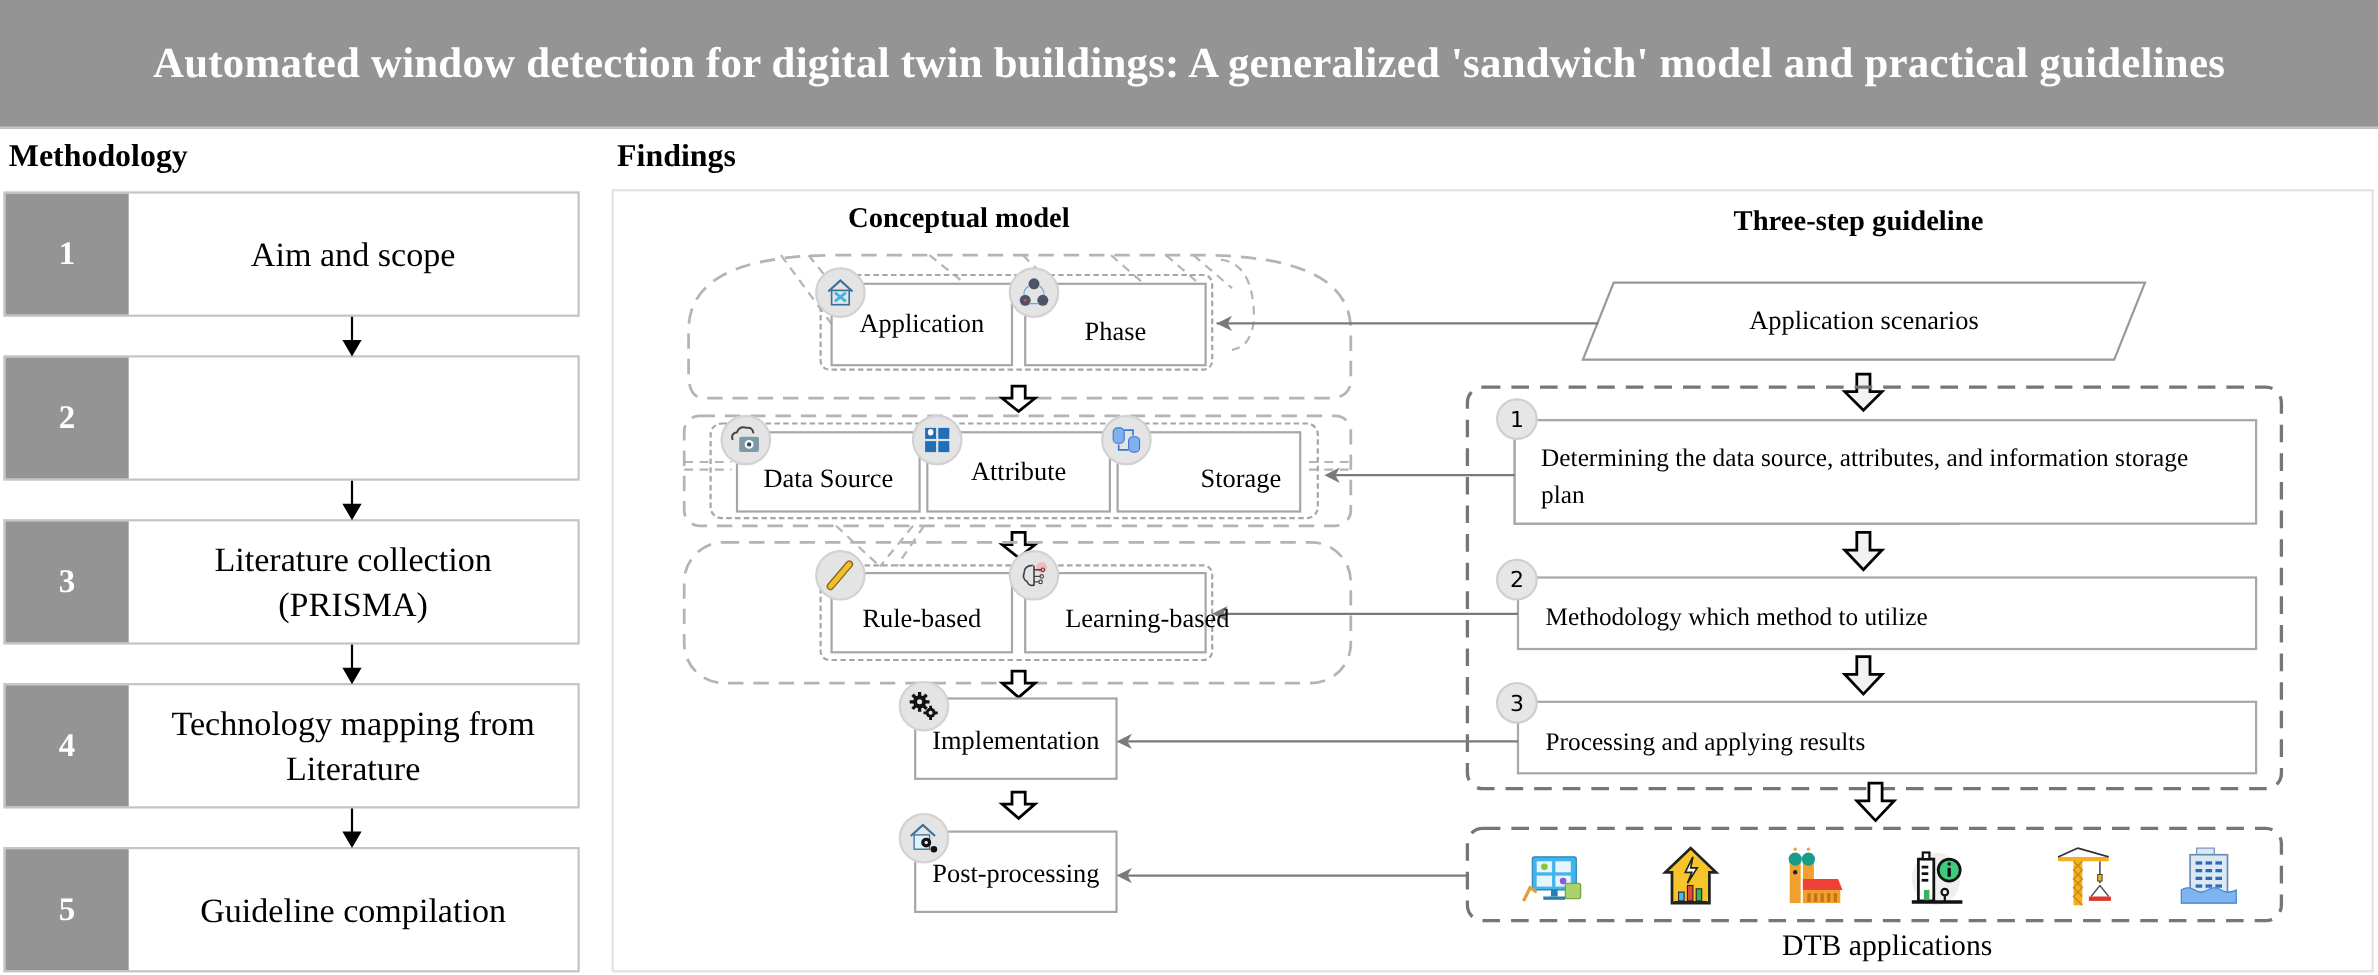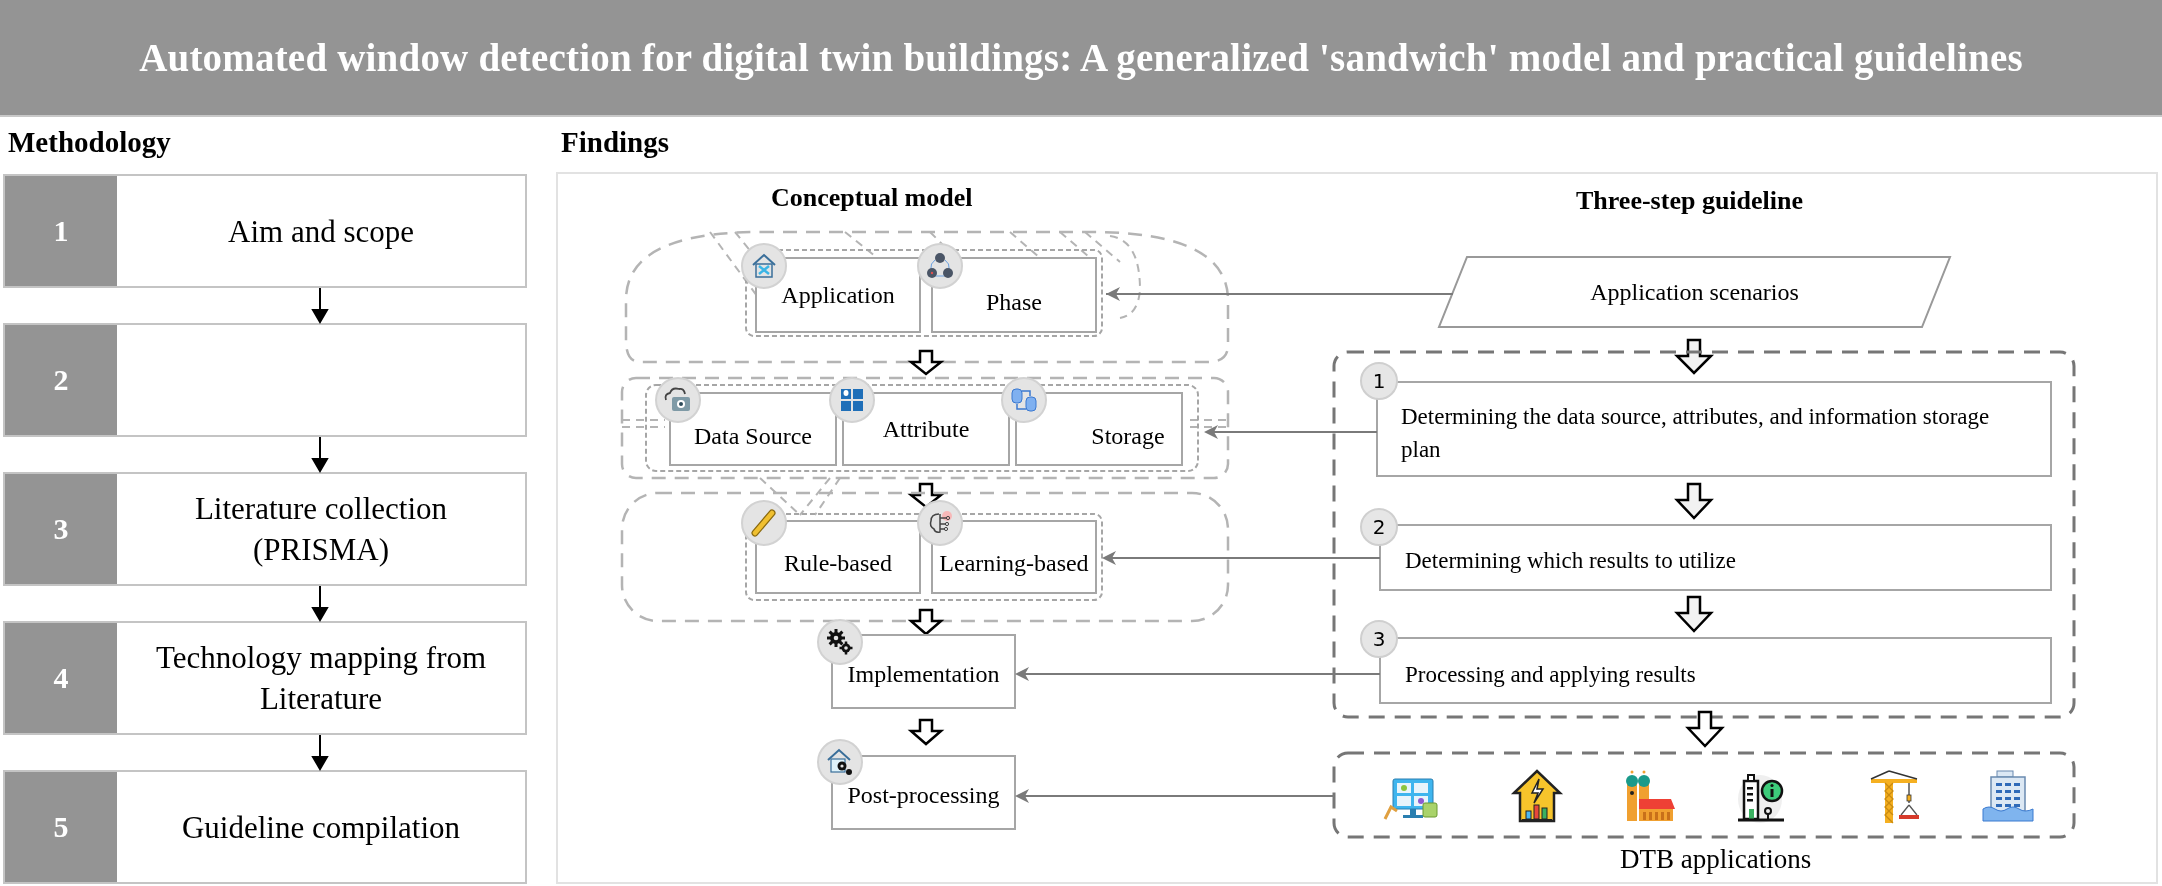--- a/index.html
+++ b/index.html
@@ -171,7 +171,7 @@
 <div class="node-label" style="left:843px; top:393px; width:166px; height:72px;">Attribute</div>
 <div class="node-label" style="left:1016px; top:400px; width:166px; height:72px;padding-left:29px;">Storage</div>
 <div class="node-label" style="left:756px; top:527px; width:164px; height:72px;">Rule-based</div>
-<div class="node-label" style="left:932px; top:527px; width:164px; height:72px;">Learning-based</div>
+<div class="node-label" style="left:932px; top:527px; width:164px; height:72px;padding-left:29px;">Learning-based</div>
 <div class="node-label" style="left:832px; top:638px; width:183px; height:73px;">Implementation</div>
 <div class="node-label" style="left:832px; top:759px; width:183px; height:73px;">Post-processing</div>
 

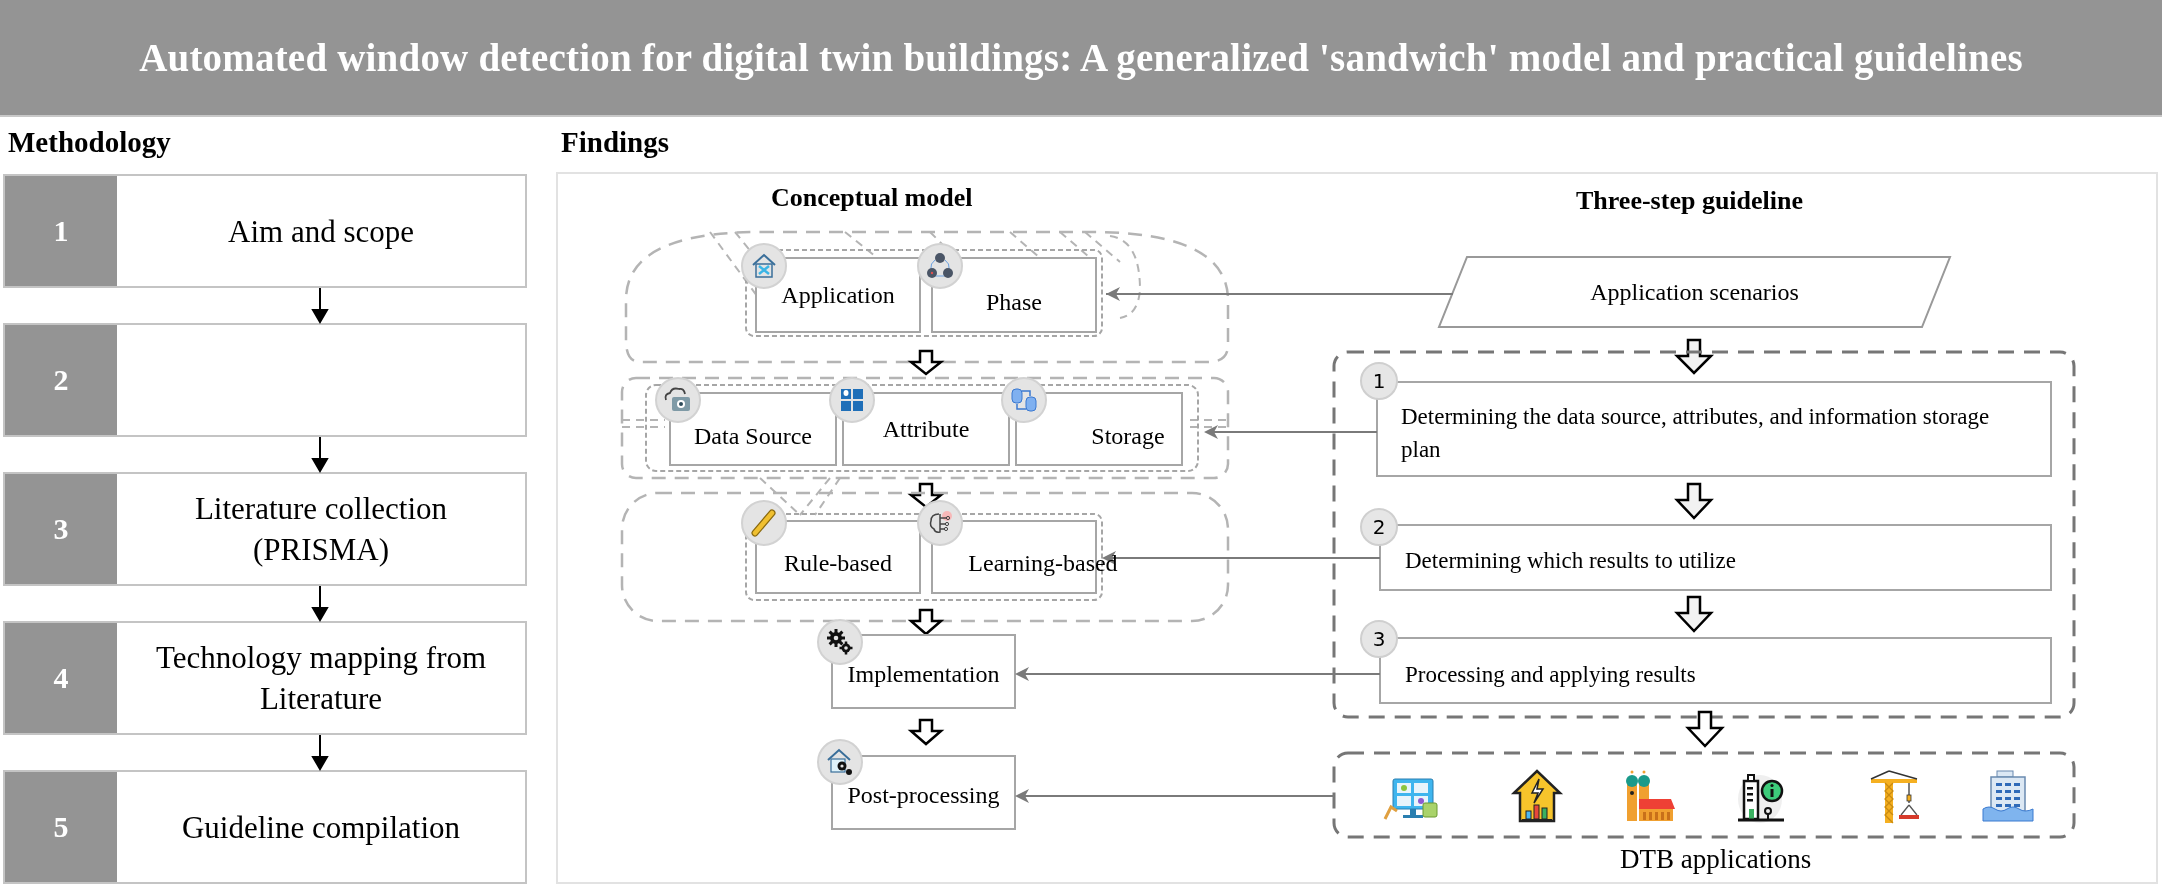--- a/index.html
+++ b/index.html
@@ -266,7 +266,7 @@
 <div class="guide-label" style="left:1401px; top:395px; width:620px; height:76px;">Determining the data source, attributes, and information storage plan</div>
 
 <div class="circle-num" style="left:1360px; top:508px;">2</div>
-<div class="guide-label" style="left:1405px; top:541px; width:620px; height:38px;">Determining which results to utilize</div>
+<div class="guide-label" style="left:1405px; top:541px; width:620px; height:38px;">Methodology which method to utilize</div>
 
 <div class="circle-num" style="left:1360px; top:620px;">3</div>
 <div class="guide-label" style="left:1405px; top:655px; width:620px; height:38px;">Processing and applying results</div>

